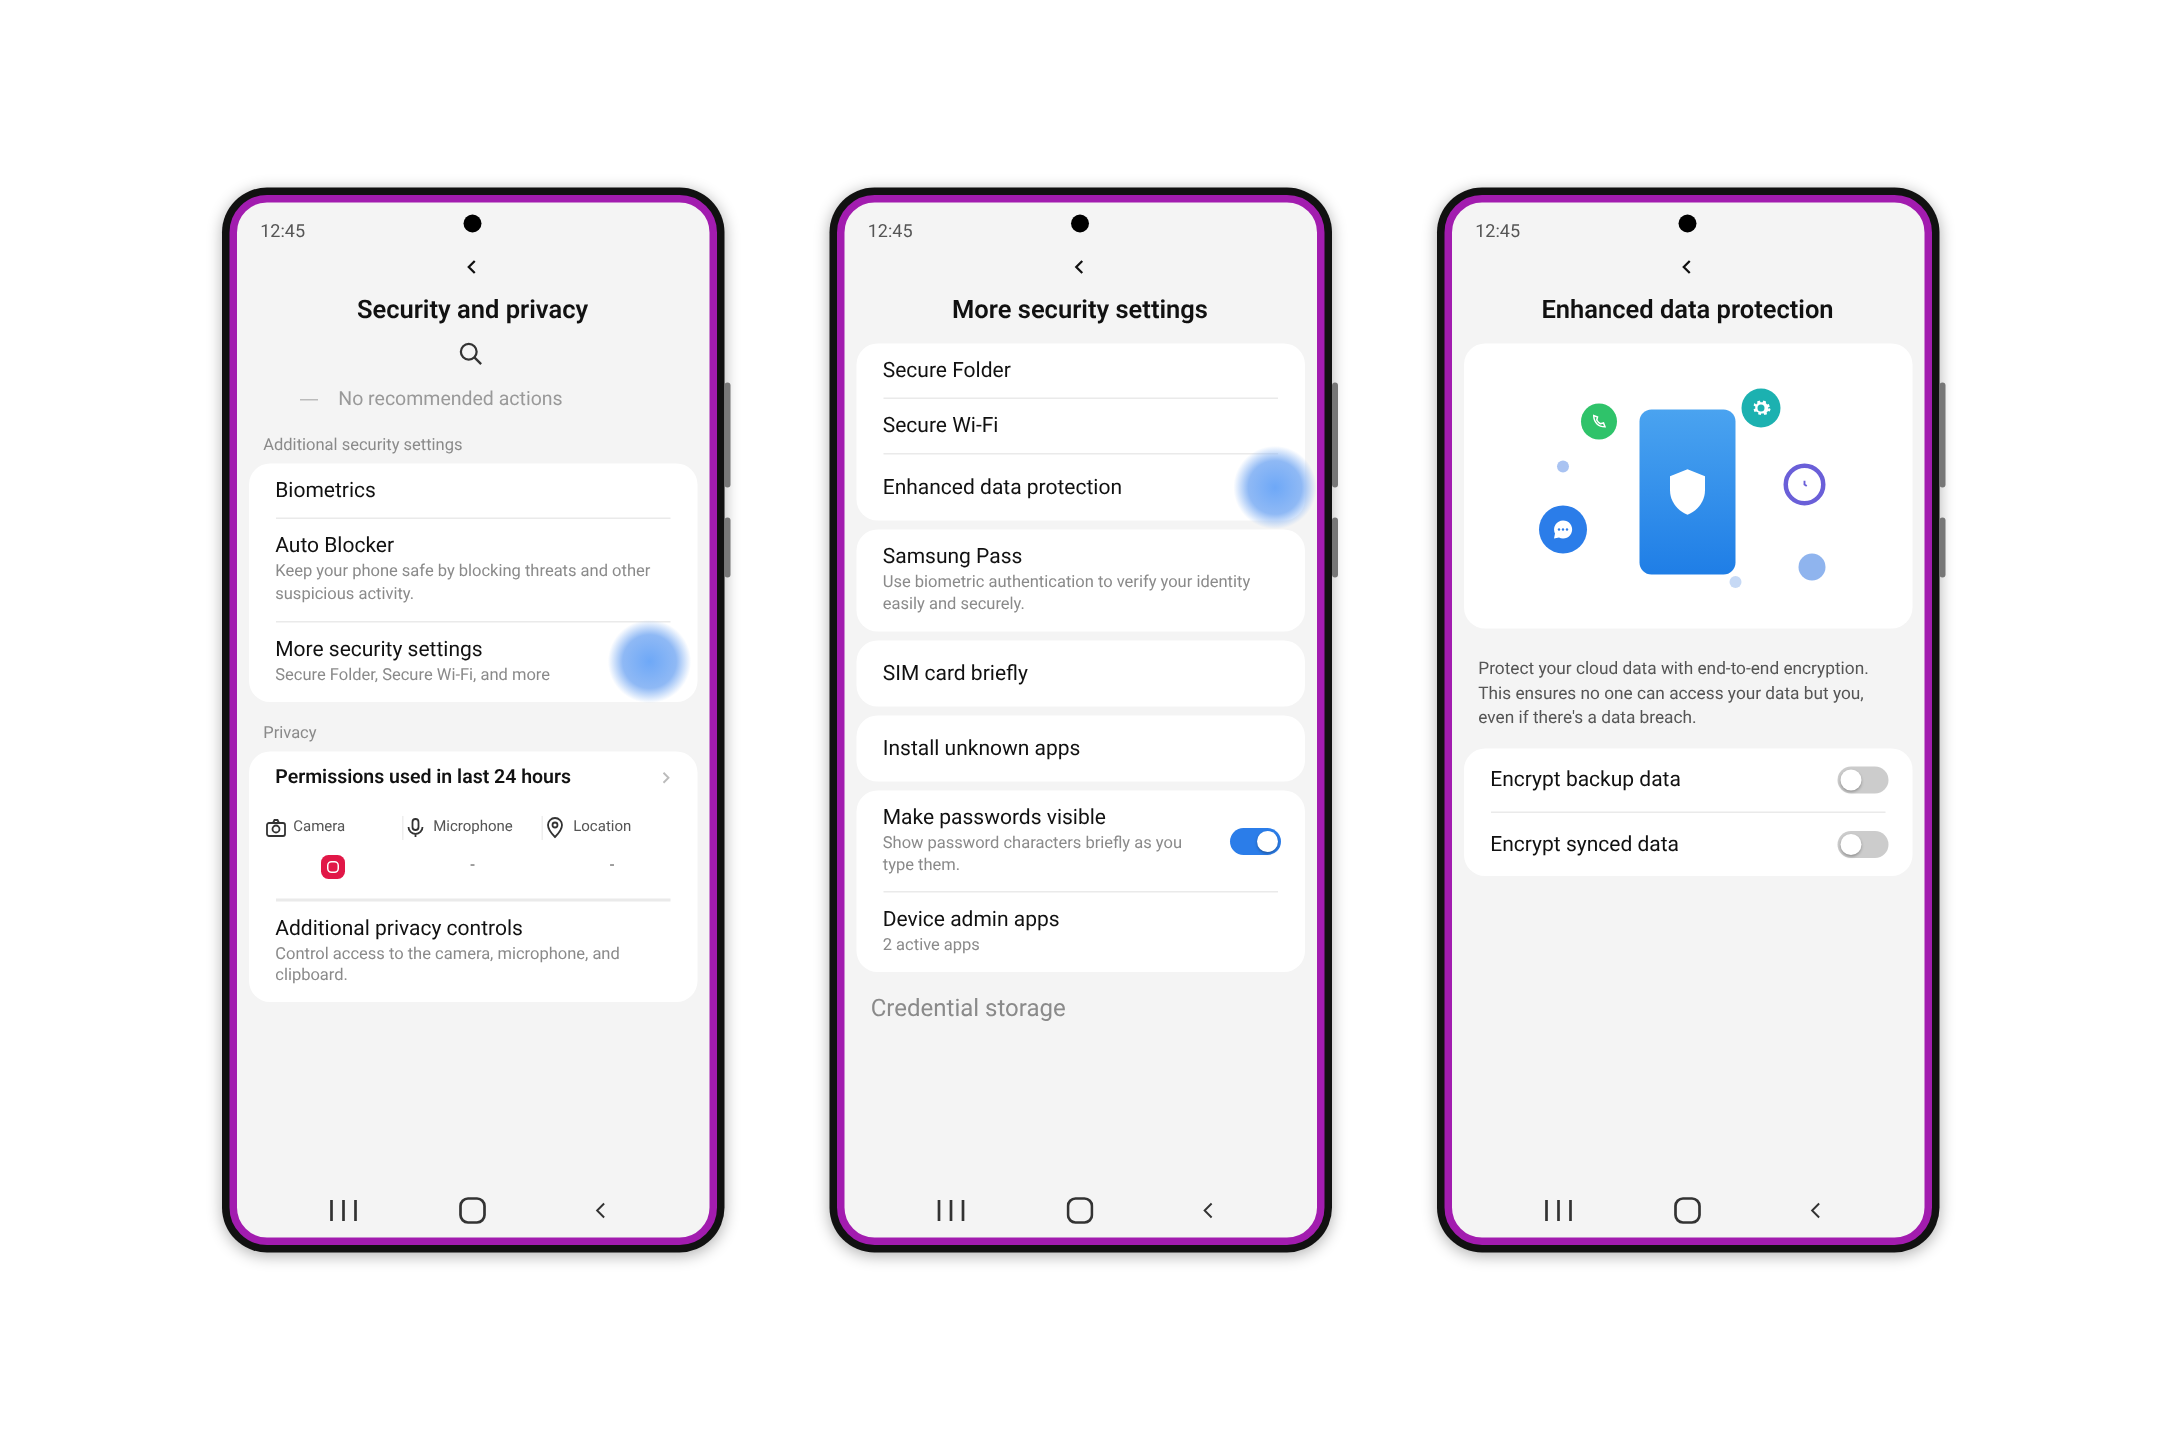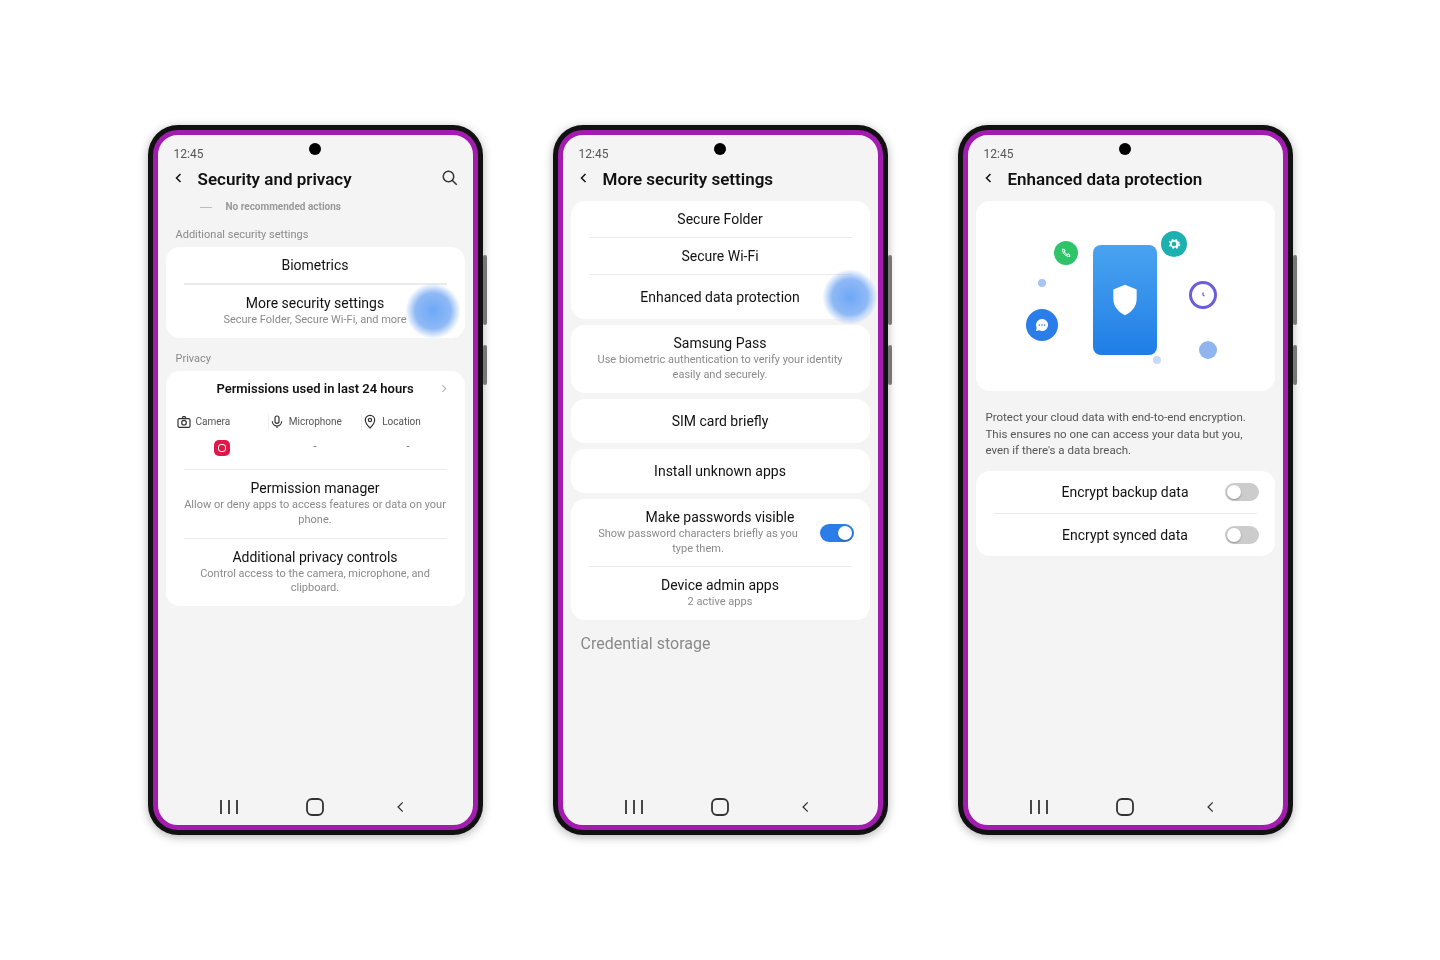--- a/index.html
+++ b/index.html
@@ -41,7 +41,7 @@
     height:28px; display:flex; align-items:flex-end; padding:0 16px 2px 16px; font-size:12px; color:#555;
   }
   .header{
-    display:flex; gap:10px; padding:6px 12px 10px 12px;
+    display:flex; align-items:center; gap:10px; padding:6px 12px 10px 12px;flex-direction:column;
   }
   .back-icon{ width:18px; height:18px; display:flex; align-items:center; justify-content:center;}
   .back-icon svg{ width:12px; height:12px; }

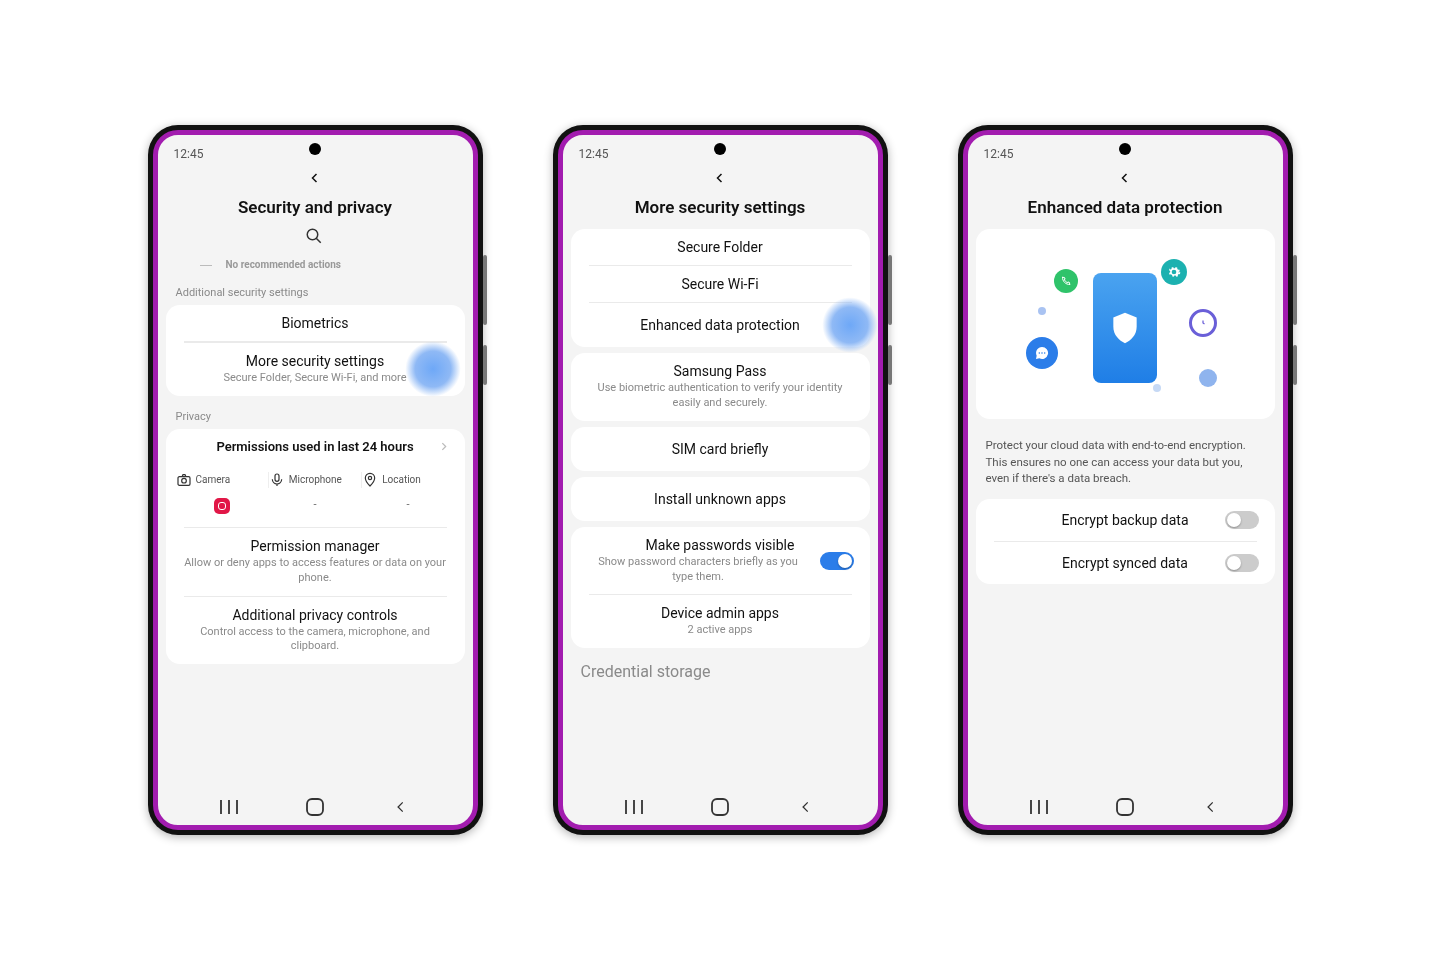--- a/index.html
+++ b/index.html
@@ -52,7 +52,6 @@
   .row{
     padding:10px 18px;
     position:relative;
-    text-align:center;
   }
   .row .label{ font-size:14px; color:#111; }
   .row .sub{ font-size:11px; color:#8a8a8a; margin-top:2px; line-height:1.35;}

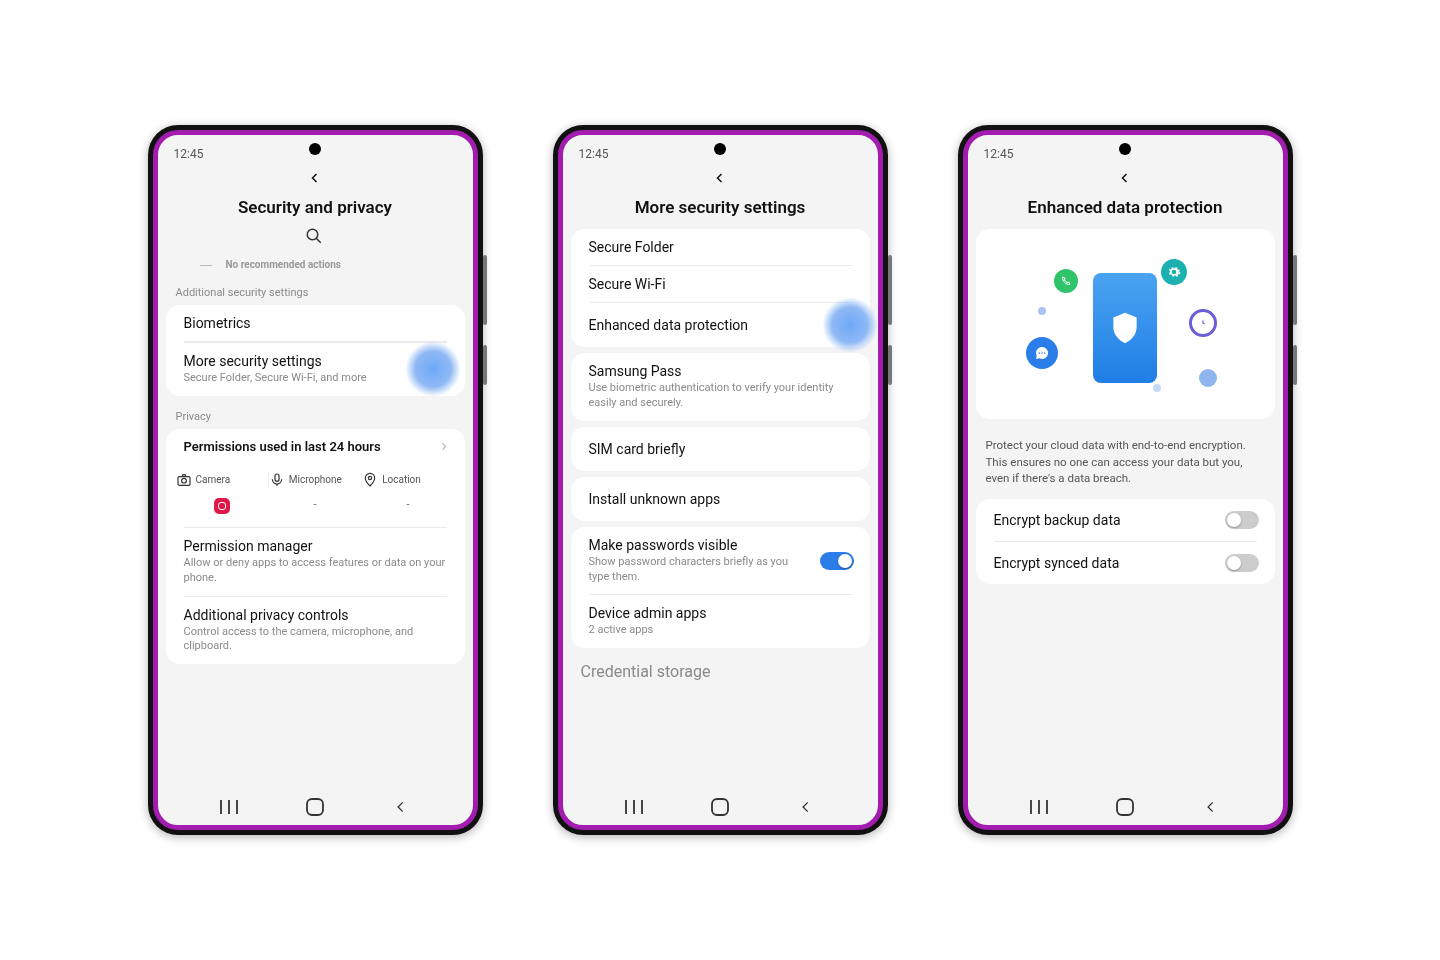--- a/index.html
+++ b/index.html
@@ -112,7 +112,7 @@
   .c-blue2{ width:18px;height:18px;background:#8fb4ee;right:58px;top:140px;}
   .c-blue3{ width:8px;height:8px;background:#c6d9f5;right:114px;top:155px;}
   .desc{ font-size:11.5px; color:#555; padding:8px 18px 10px; line-height:1.45;}
-  .recents{ font-size:10px; color:#999; padding:2px 0 8px 42px;font-weight:bold;}
+  .recents{ font-size:13px; color:#999; padding:2px 0 8px 42px;}
   .rec-dash{ display:inline-block; width:12px; height:1px; background:#bbb; vertical-align:middle; margin-right:14px;}
 </style>
 </head>

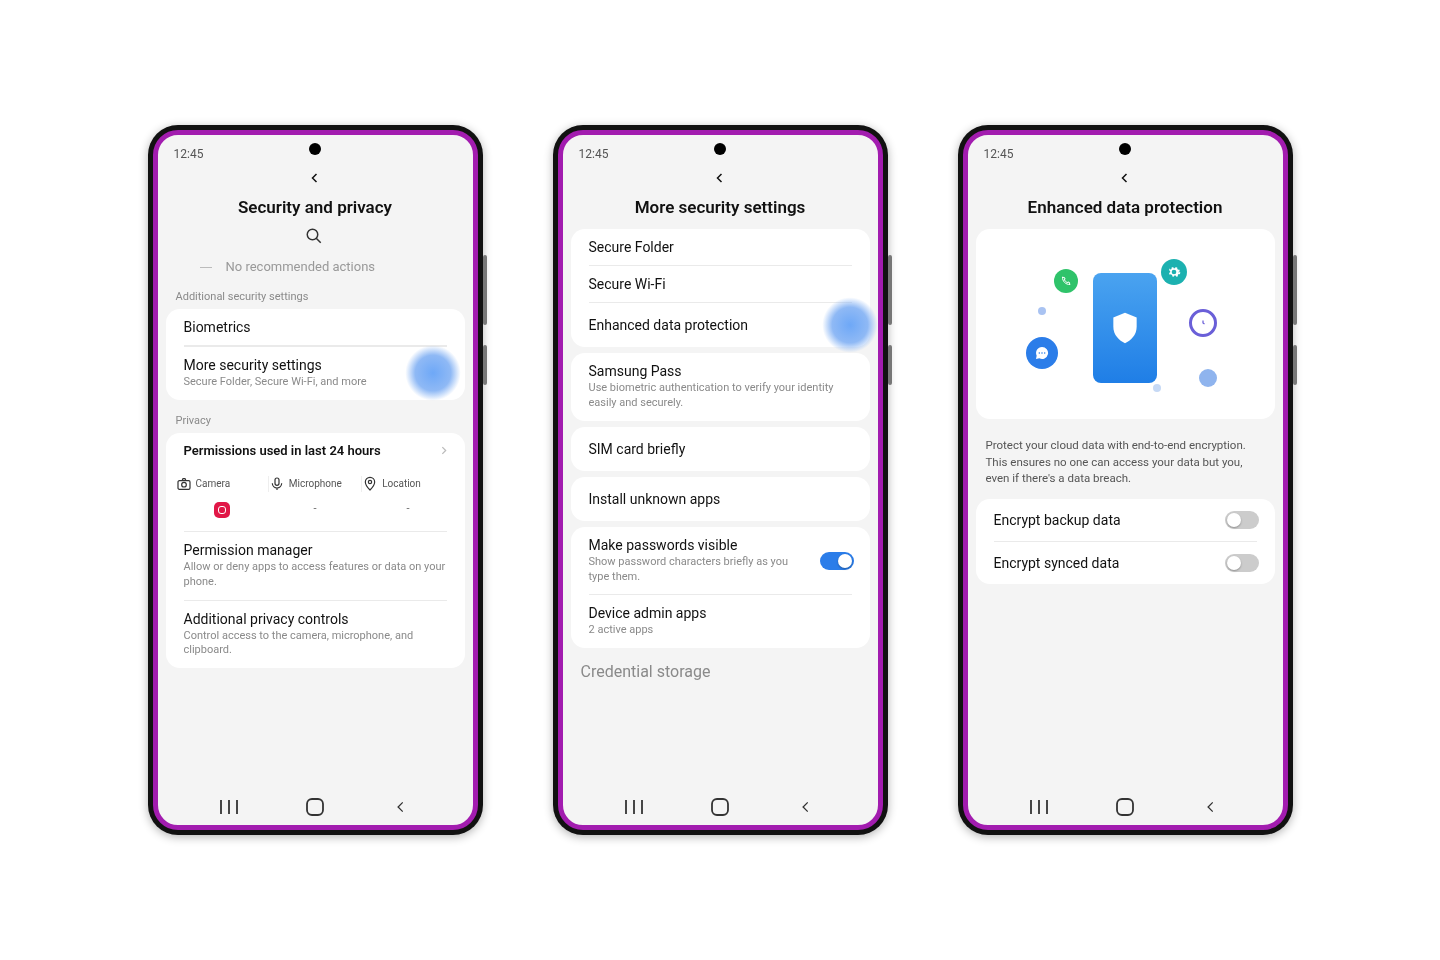--- a/index.html
+++ b/index.html
@@ -148,6 +148,10 @@
           <div class="label">Biometrics</div>
         </div>
         <div class="divider"></div>
+        <div class="row">
+          <div class="label">Auto Blocker</div>
+          <div class="sub">Keep your phone safe by blocking threats and other suspicious activity.</div>
+        </div>
         <div class="divider"></div>
         <div class="row">
           <div class="label">More security settings</div>

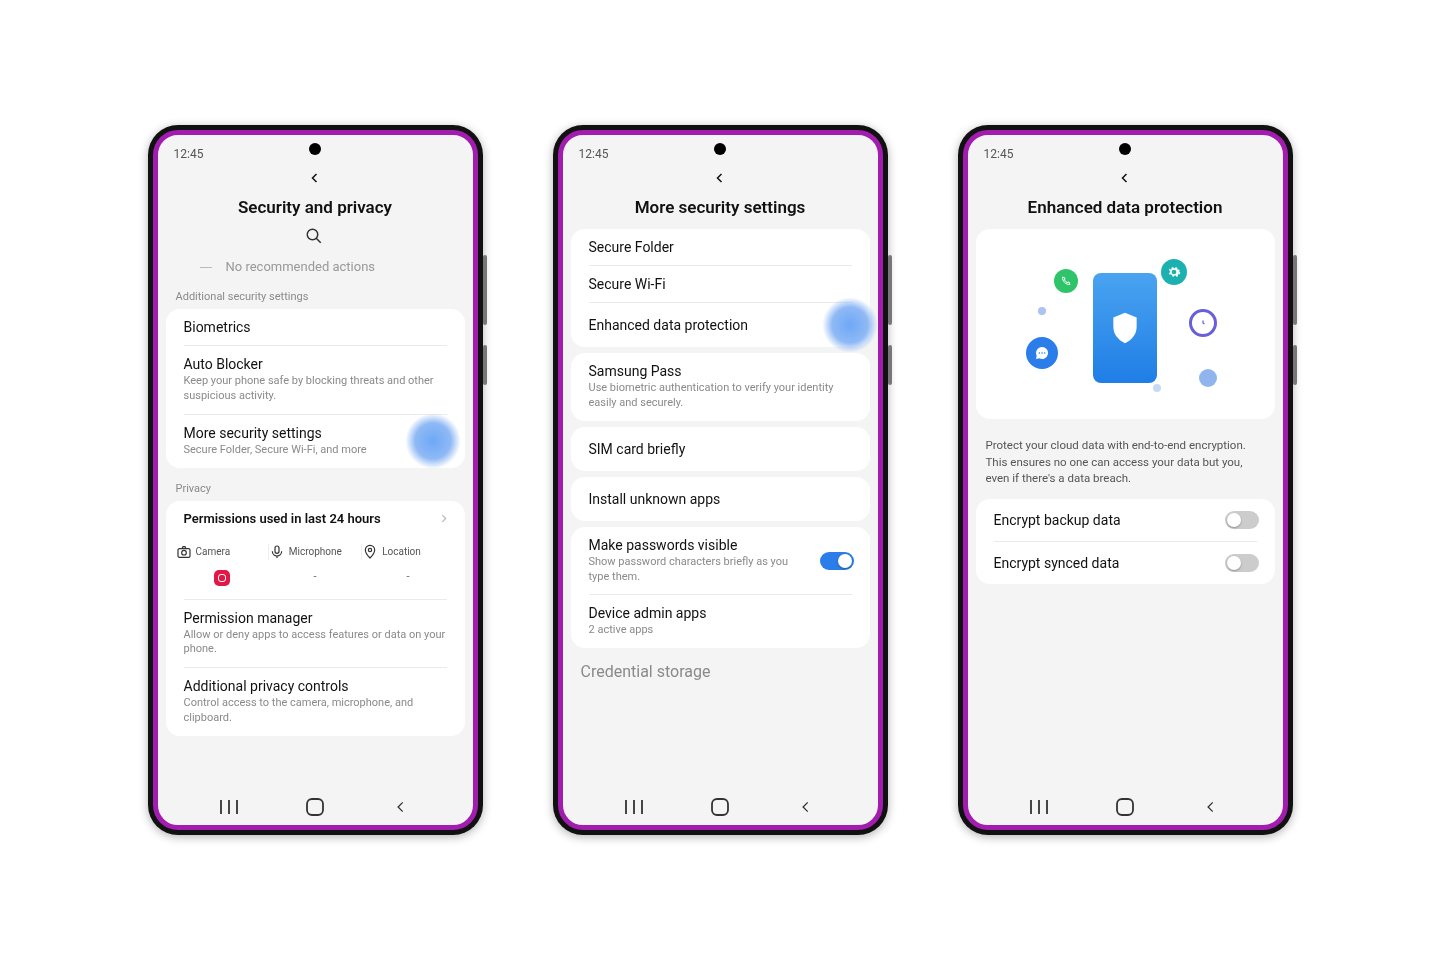--- a/index.html
+++ b/index.html
@@ -197,10 +197,6 @@
           <div class="perm-col2">-</div>
         </div>
         <div class="divider"></div>
-        <div class="row">
-          <div class="label">Permission manager</div>
-          <div class="sub">Allow or deny apps to access features or data on your phone.</div>
-        </div>
         <div class="divider"></div>
         <div class="row">
           <div class="label">Additional privacy controls</div>

